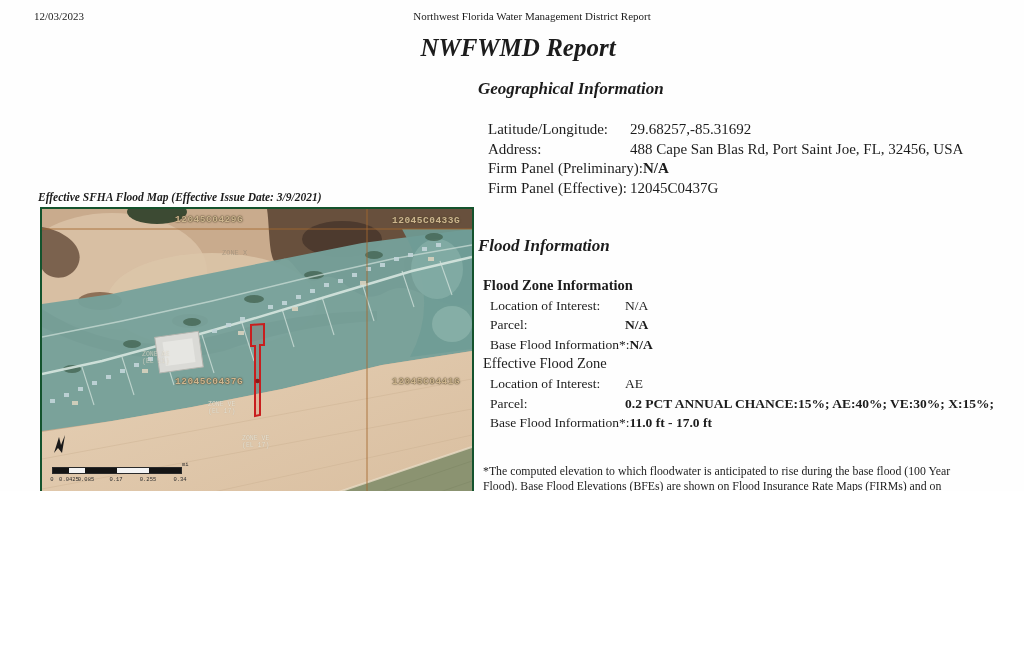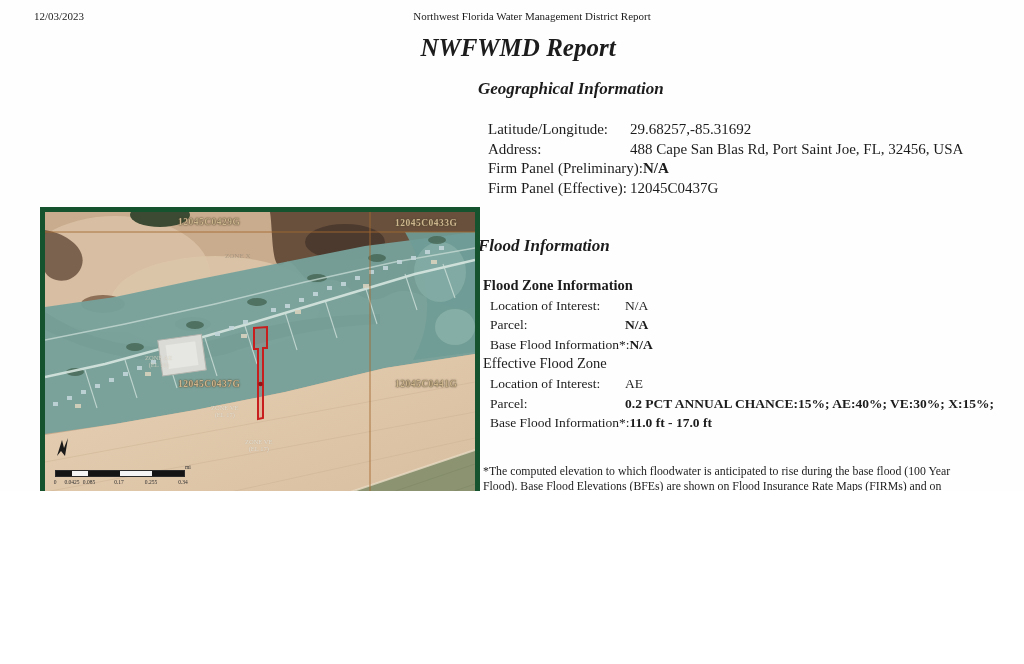--- a/index.html
+++ b/index.html
@@ -120,6 +120,7 @@
 The relationship between the BFE and a structure's elevation determines the flood insurance premium.
 Datum of measurement is NAVD1988.</div>
 
+  <div class="abs map-caption">Effective SFHA Flood Map (Effective Issue Date: 3/9/2021)</div>
 
   <div class="abs map">
     <svg width="430" height="320" viewBox="0 0 430 320">

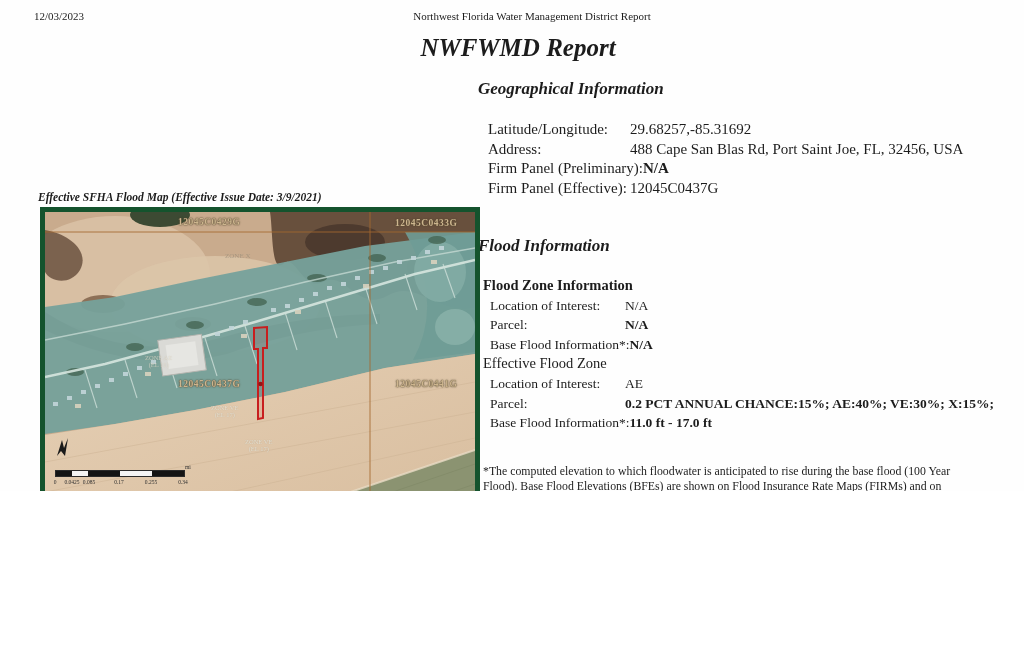--- a/index.html
+++ b/index.html
@@ -34,8 +34,8 @@
 
   
   .map-caption{left:38px;top:191px;font-size:11.5px;font-weight:bold;font-style:italic;font-family:"Liberation Serif",serif;}
-  .map{left:40px;top:207px;width:430px;height:320px;border:5px solid #14532d;background:#c9ab8d;
-       font-family:Liberation Serif, serif;}
+  .map{left:40px;top:207px;width:430px;height:320px;border:2px solid #14532d;background:#c9ab8d;
+       font-family:Liberation Mono, monospace;}
   .map svg{position:absolute;left:0;top:0;}
   .panel-label{font-size:9.5px;font-weight:bold;color:#cdb58e;letter-spacing:.5px;white-space:nowrap;
                text-shadow:0 0 1px #50452e,0 0 2px #50452e;}

